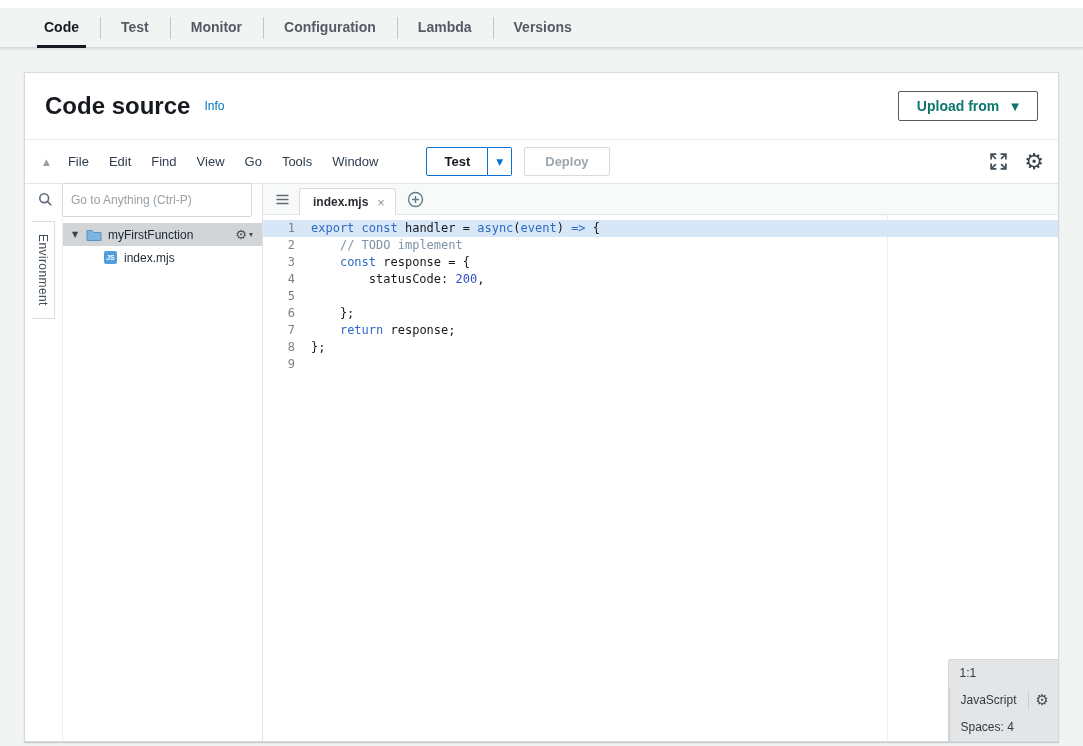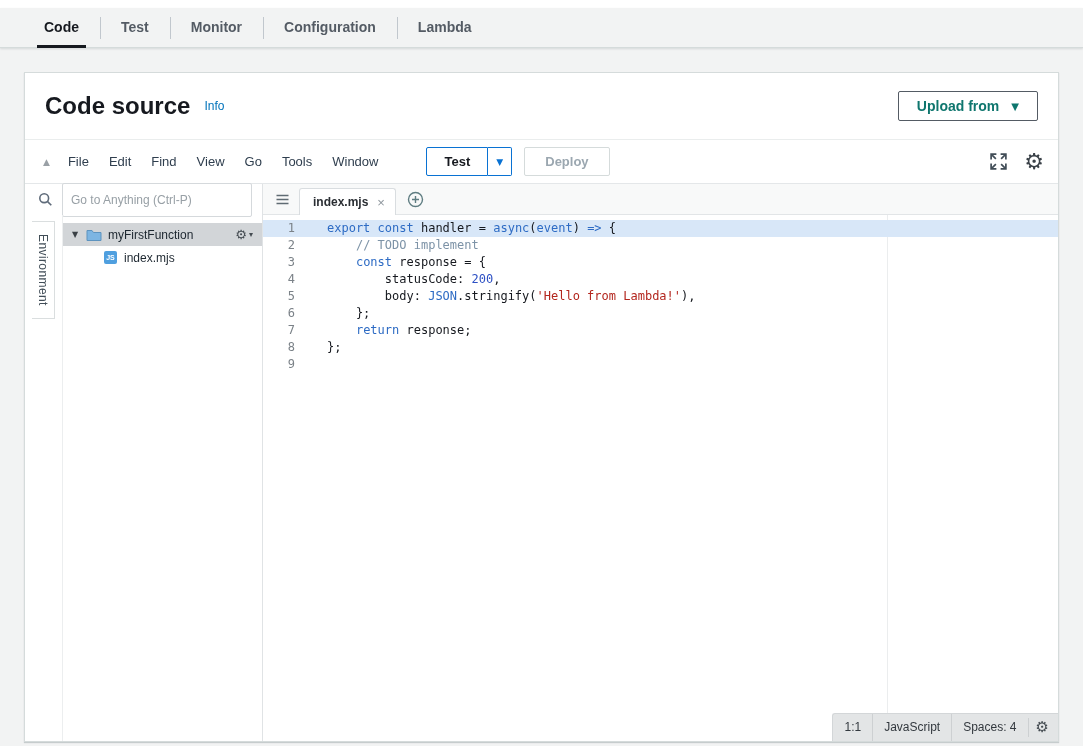--- a/index.html
+++ b/index.html
@@ -154,6 +154,7 @@
     <div class="nav-tab">Monitor</div>
     <div class="nav-tab">Configuration</div>
     <div class="nav-tab">Lambda</div>
+    <div class="nav-tab">Versions</div>
   </nav>
 
 <div class="page">

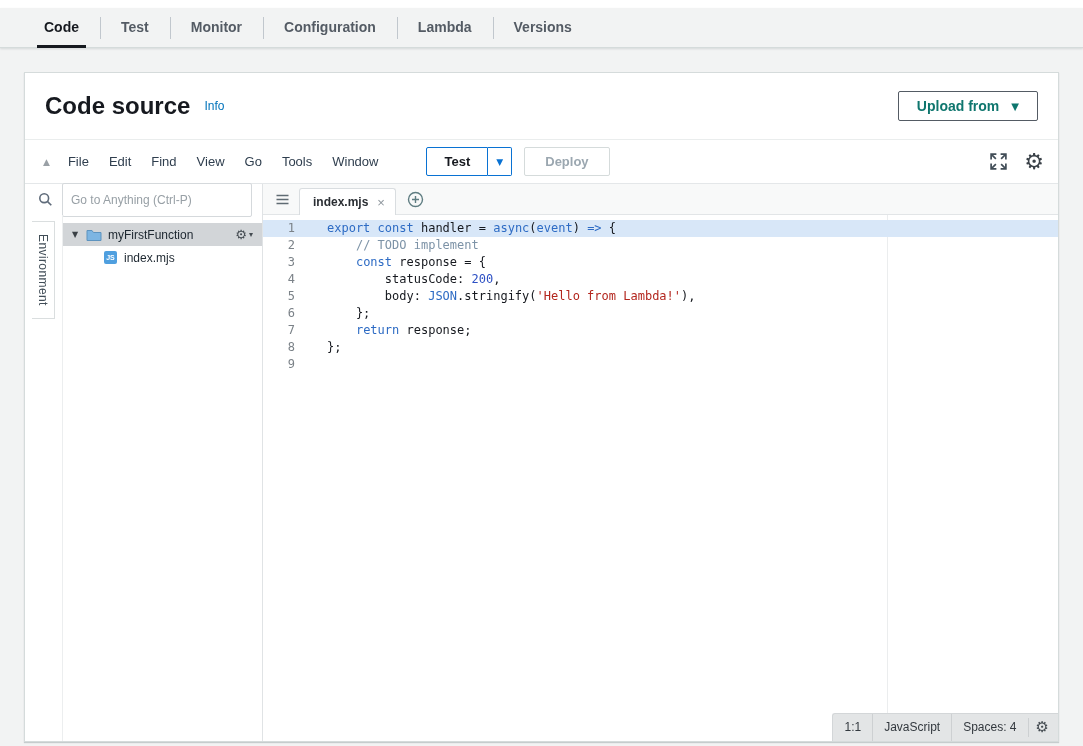--- a/index.html
+++ b/index.html
@@ -128,7 +128,7 @@
   .code-line { display:flex; height:17px; position:relative; }
   .code-line.active { background:#d8e7f8; }
   .gutter-num { width:44px; padding-right:12px; text-align:right; color:#7b8288; flex:none; }
-  .line-text { white-space:pre; padding-left:4px;margin-left:16px; }
+  .line-text { white-space:pre; padding-left:4px; }
   .tk-kw  { color:#2d6bc4; }
   .tk-cm  { color:#7d93a7; }
   .tk-str { color:#b3261e; }

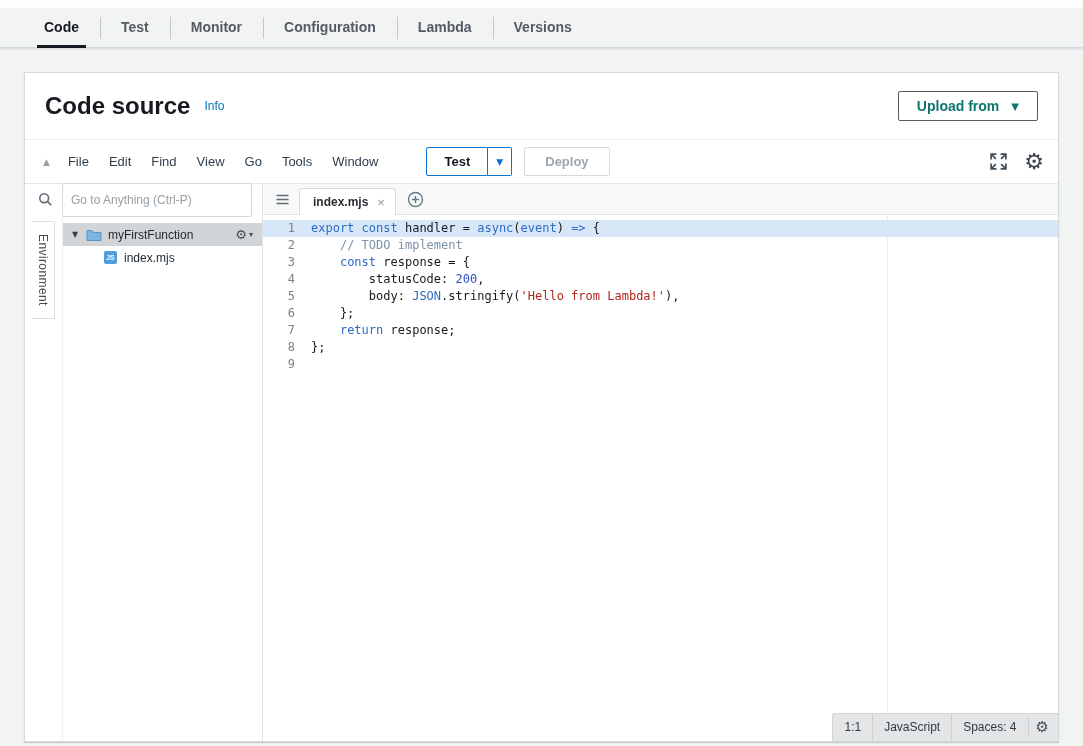--- a/index.html
+++ b/index.html
@@ -274,7 +274,6 @@
               </div>
               <div class="code-line">
                 <span class="gutter-num">5</span>
-                <span class="line-text"><span>        body: </span><span class="tk-kw">JSON</span><span>.stringify(</span><span class="tk-str">'Hello from Lambda!'</span><span>),</span></span>
               </div>
               <div class="code-line">
                 <span class="gutter-num">6</span>

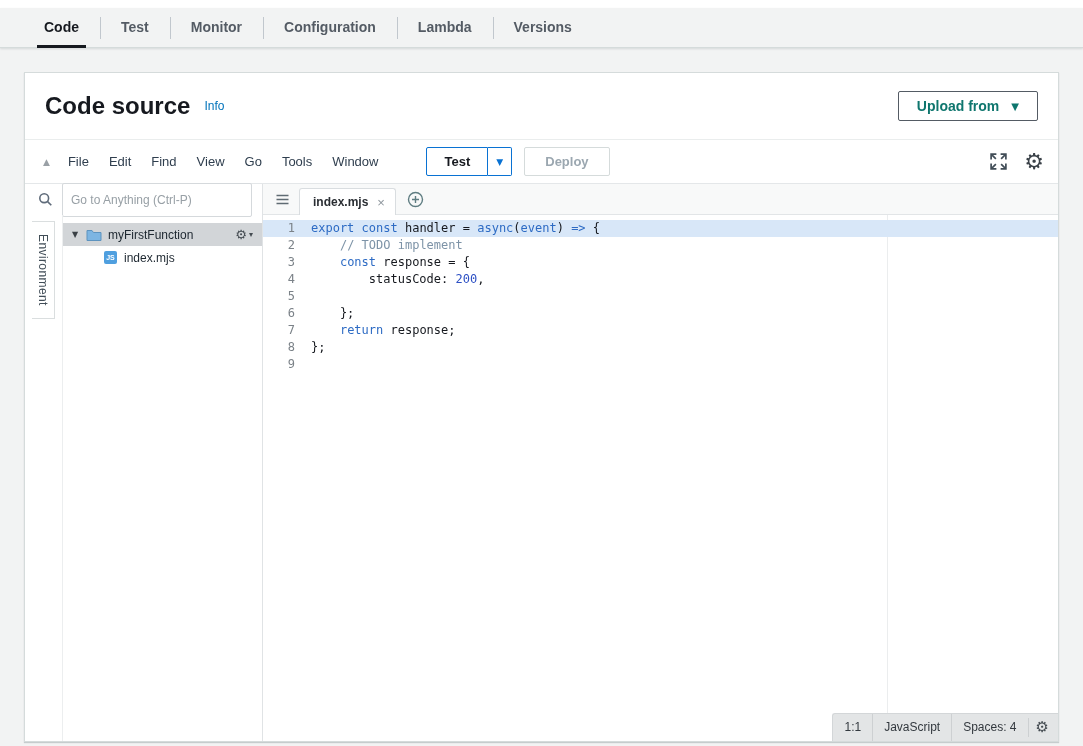--- a/index.html
+++ b/index.html
@@ -293,7 +293,7 @@
               </div>
             </div>
           <div class="status-bar">
-            <div style="display:flex;">
+            <div style="display:flex;flex-direction:column;">
                 <span class="status-item">1:1</span>
                 <span class="status-item">JavaScript</span>
                 <span class="status-item">Spaces: 4</span>

